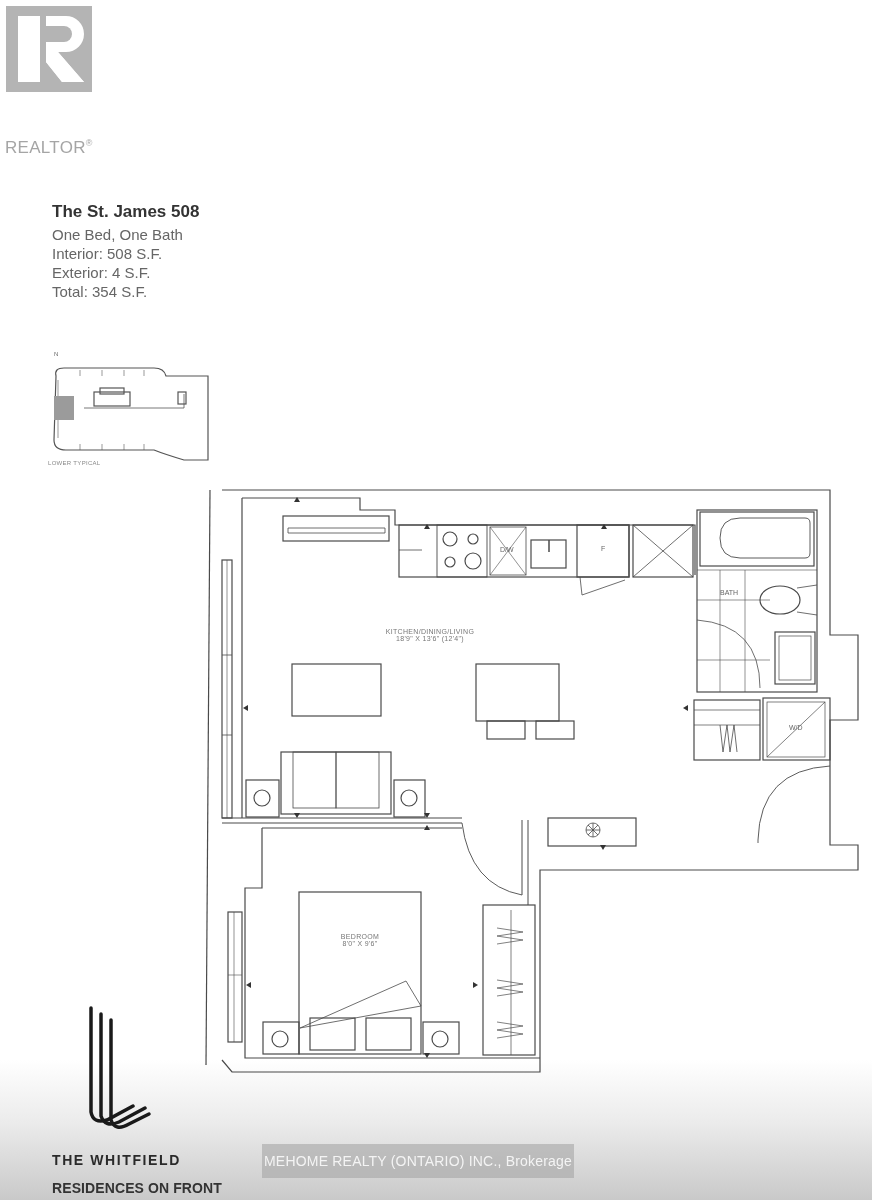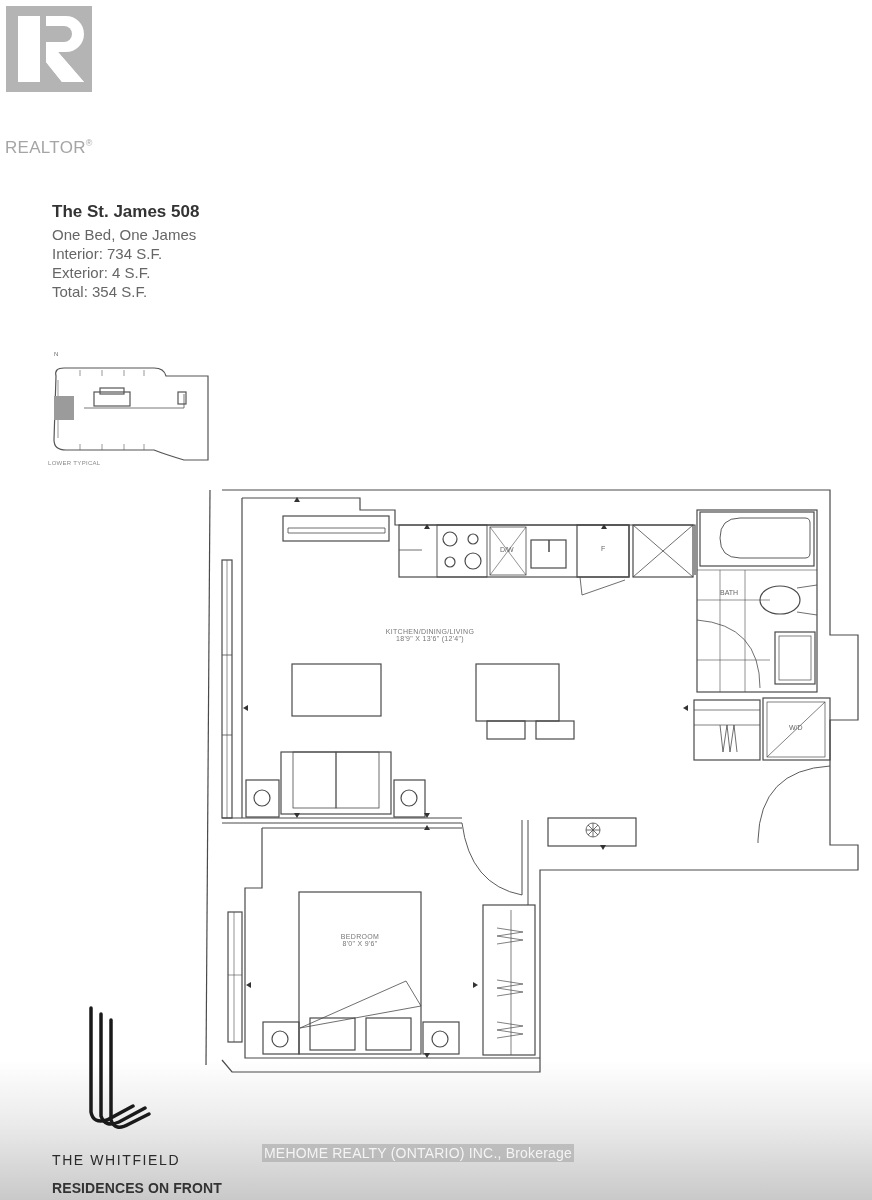--- a/index.html
+++ b/index.html
@@ -59,7 +59,7 @@
 
 <div class="unit-info">
   <div class="unit-title">The St. James 508</div>
-  <div class="unit-line">One Bed, One James</div>
+  <div class="unit-line">One Bed, One Bath</div>
   <div class="unit-line">Interior: 734 S.F.</div>
   <div class="unit-line">Exterior: 4 S.F.</div>
   <div class="unit-line">Total: 354 S.F.</div>

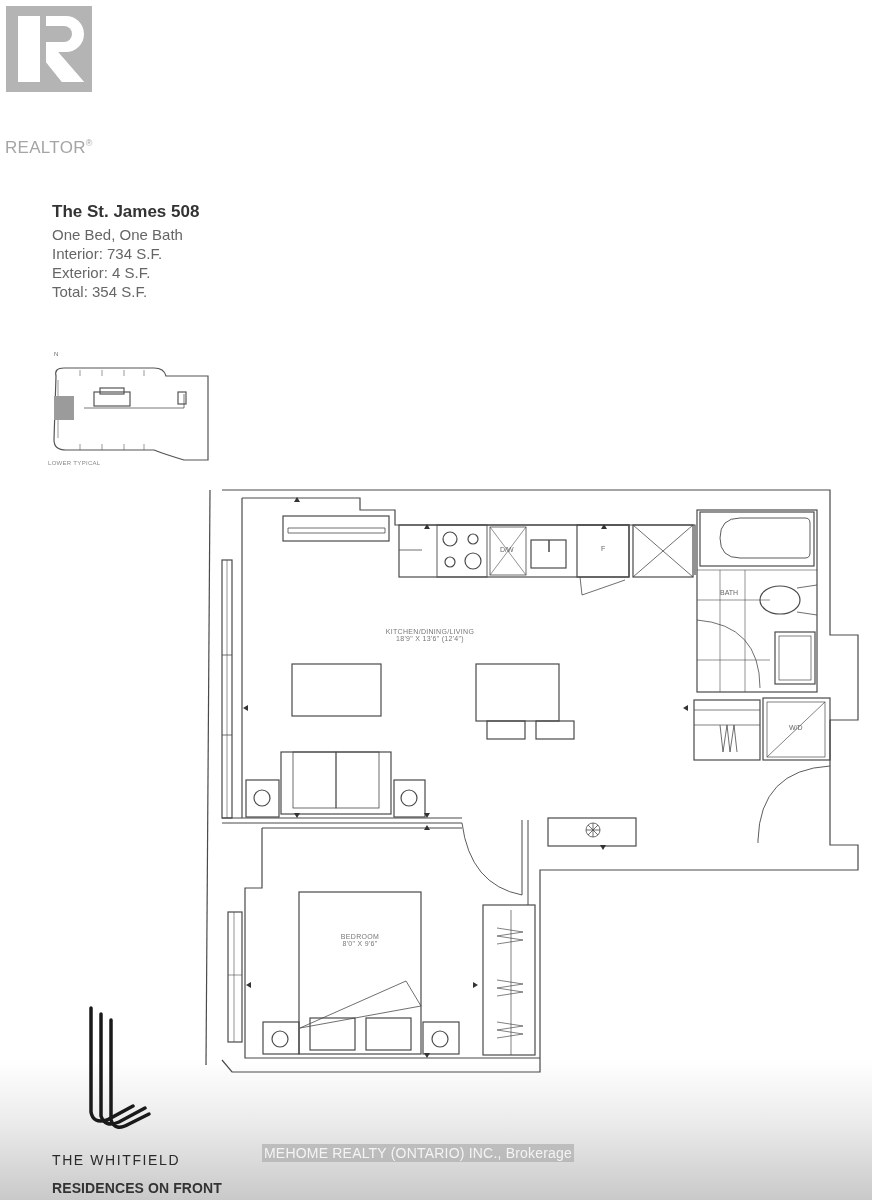--- a/index.html
+++ b/index.html
@@ -60,7 +60,7 @@
 <div class="unit-info">
   <div class="unit-title">The St. James 508</div>
   <div class="unit-line">One Bed, One Bath</div>
-  <div class="unit-line">Interior: 734 S.F.</div>
+  <div class="unit-line">Interior: 508 S.F.</div>
   <div class="unit-line">Exterior: 4 S.F.</div>
   <div class="unit-line">Total: 354 S.F.</div>
 </div>

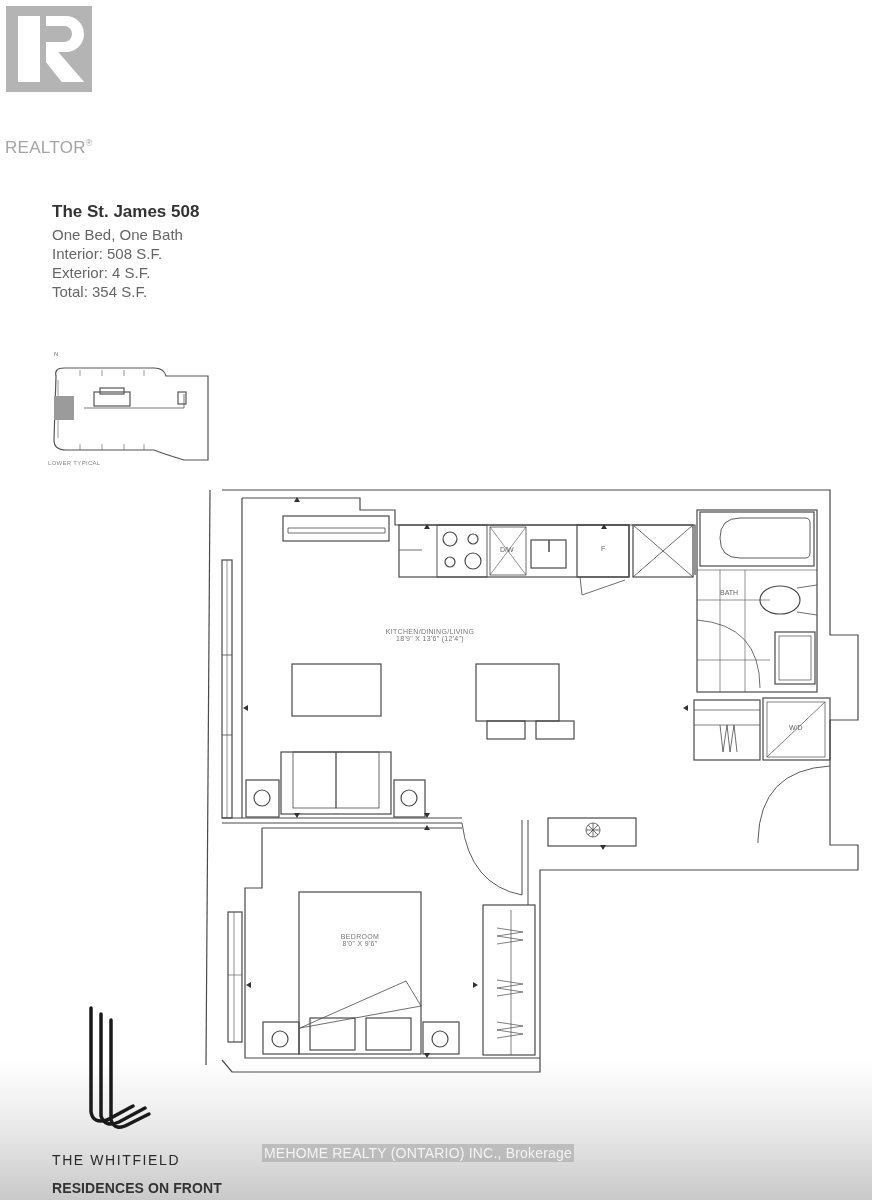--- a/index.html
+++ b/index.html
@@ -32,7 +32,7 @@
     position: absolute; font-size: 7px; color: #777; text-align: center; letter-spacing: 0.3px;
   }
   .brand { position: absolute; left: 45px; top: 1000px; width: 160px; }
-  .brand-name { position: absolute; left: 52px; top: 1152px; font-size: 14px; font-weight: normal; letter-spacing: 1.6px; color: #2a2a2a; text-align: center; }
+  .brand-name { position: absolute; left: 52px; top: 1152px; font-size: 14px; font-weight: bold; letter-spacing: 1.6px; color: #2a2a2a; text-align: center; }
   .brand-sub { position: absolute; left: 52px; top: 1180px; font-size: 14px; font-weight: bold; color: #333; letter-spacing: 0.1px; }
   .brokerage {
     position: absolute; left: 262px; top: 1144px; font-size: 14px; color: #f4f4f4;

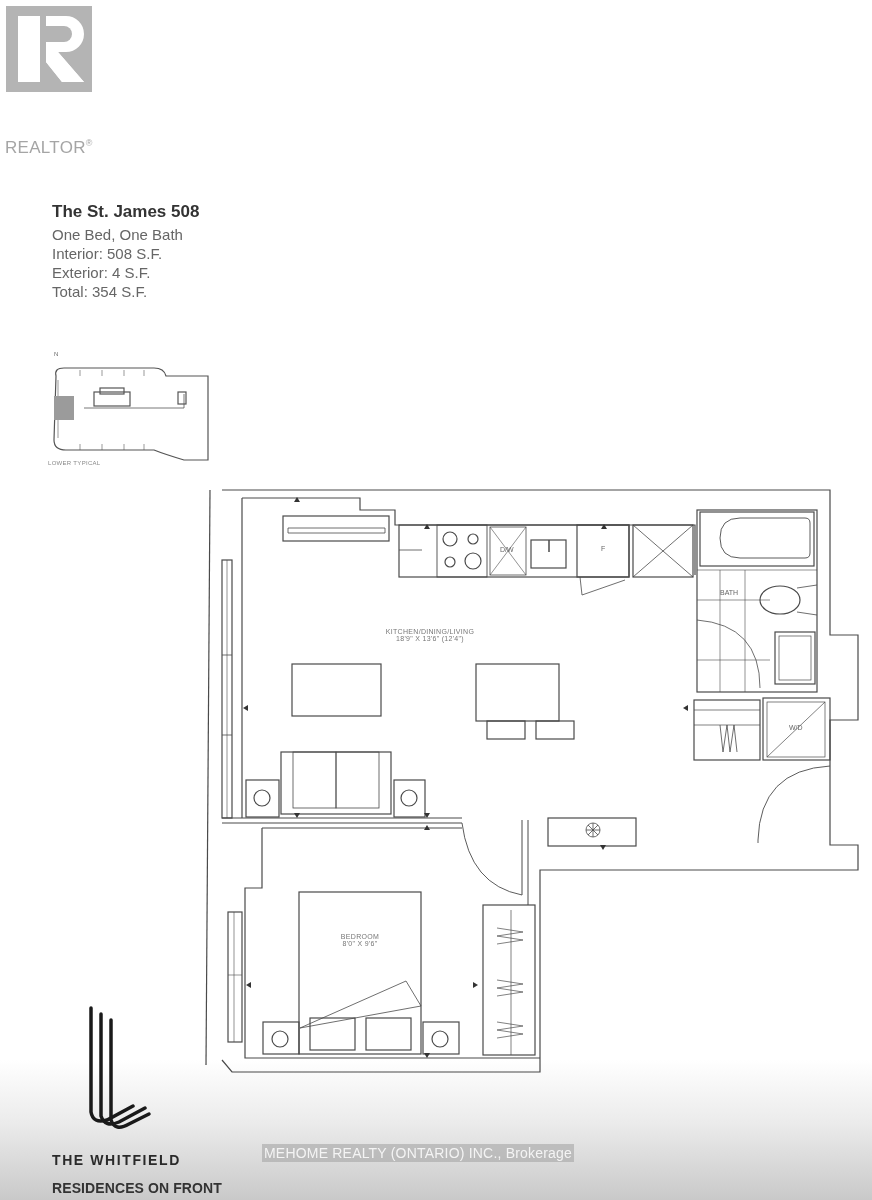--- a/index.html
+++ b/index.html
@@ -36,7 +36,7 @@
   .brand-sub { position: absolute; left: 52px; top: 1180px; font-size: 14px; font-weight: bold; color: #333; letter-spacing: 0.1px; }
   .brokerage {
     position: absolute; left: 262px; top: 1144px; font-size: 14px; color: #f4f4f4;
-    background: rgba(160,160,160,0.55); padding: 1px 2px; letter-spacing: 0.2px;
+    background: rgba(160,160,160,0.55); padding: 9px 2px; letter-spacing: 0.2px;
   }
 </style>
 </head>

